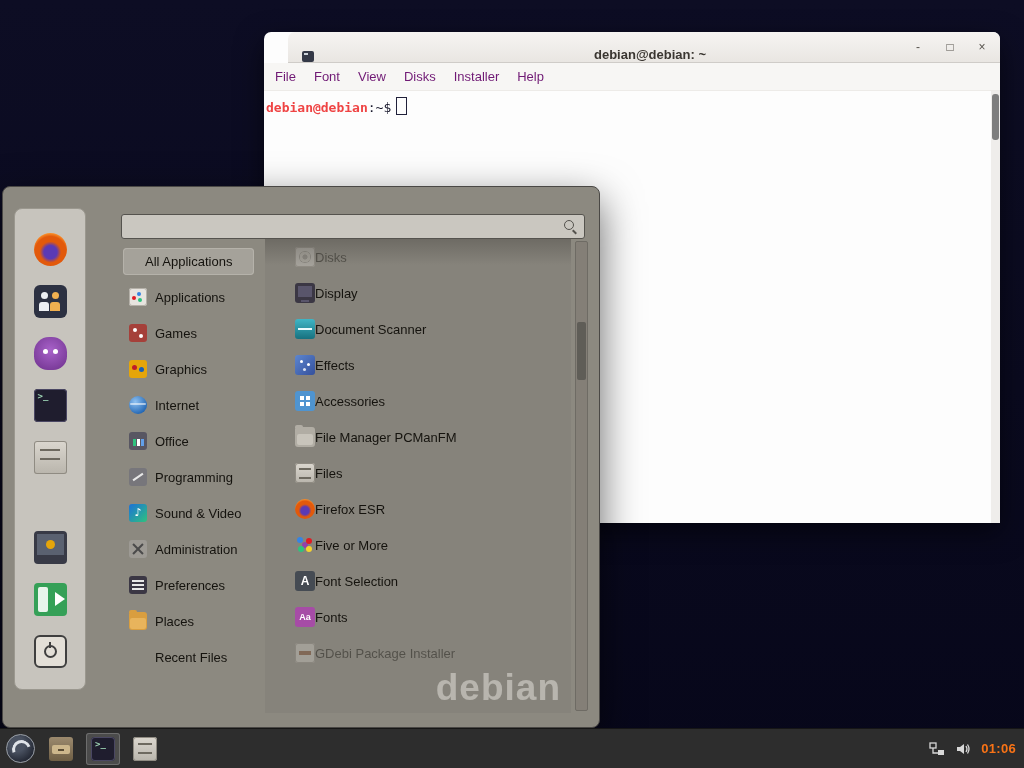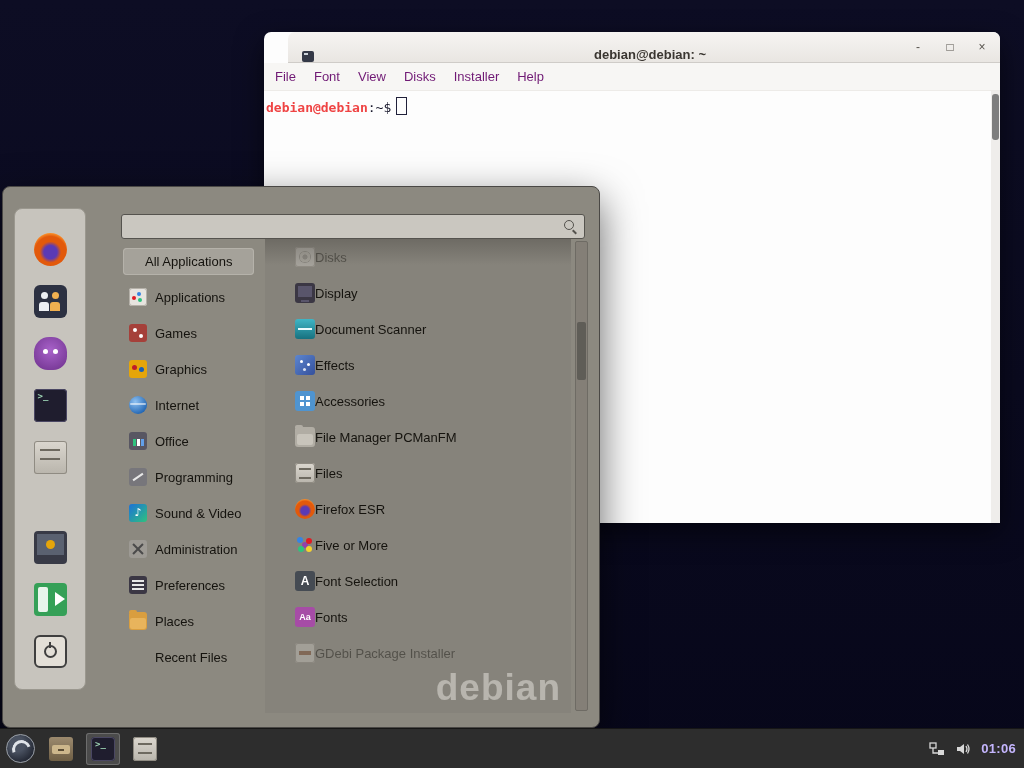--- a/index.html
+++ b/index.html
@@ -80,7 +80,7 @@
   .launch-icon{width:24px;height:24px;flex:none;}
   .tray{margin-left:auto;display:flex;align-items:center;gap:10px;padding-right:8px;}
   .tray svg{display:block;}
-  .clock{color:#c4b5fd;font-weight:bold;font-size:13px;letter-spacing:.3px;}
+  .clock{color:#f97316;font-weight:bold;font-size:13px;letter-spacing:.3px;}
 
   
   .icn{position:relative;display:inline-block;}

